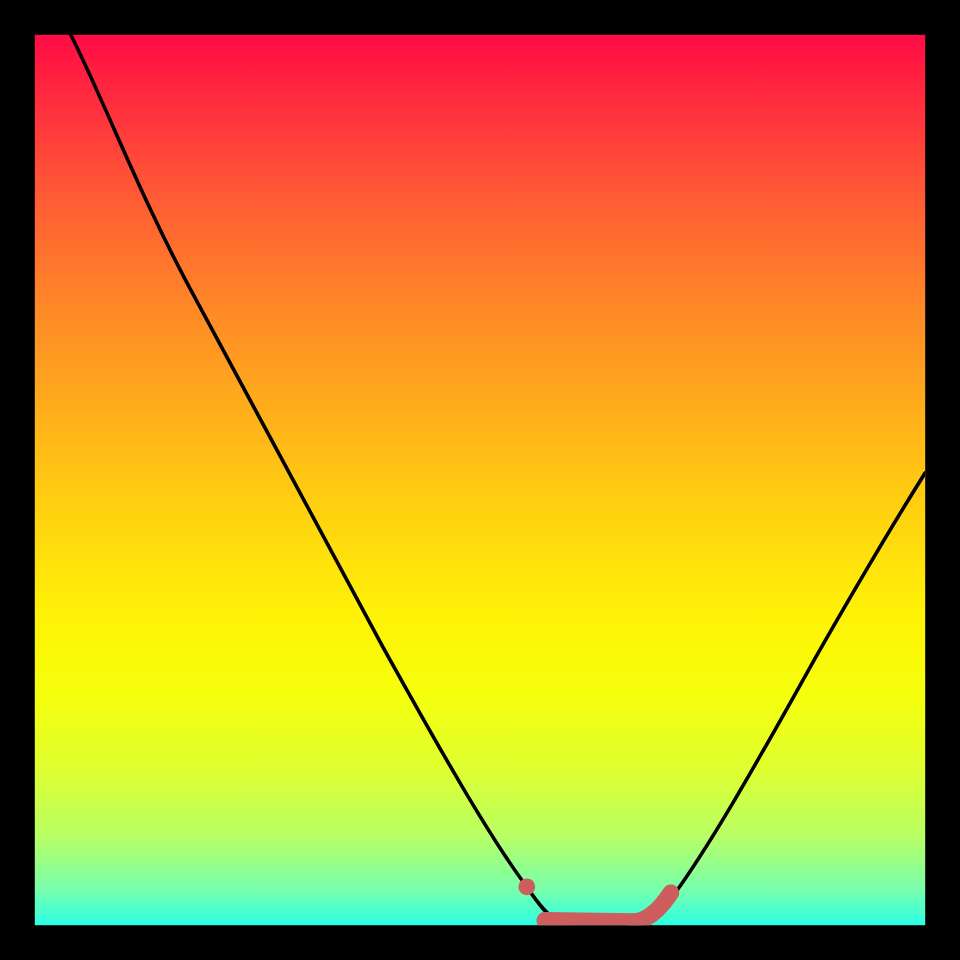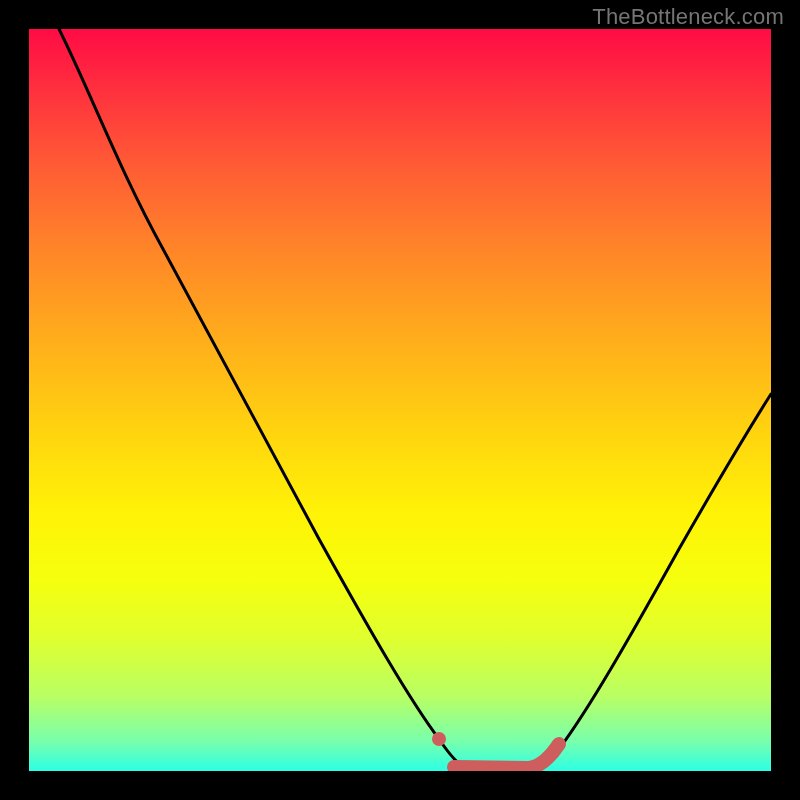--- a/index.html
+++ b/index.html
@@ -88,7 +88,6 @@
       </g>
     </svg>
   </div>
-  <div class="attribution">TheBottleneck.com</div>
 </div>
 
 </body></html>

